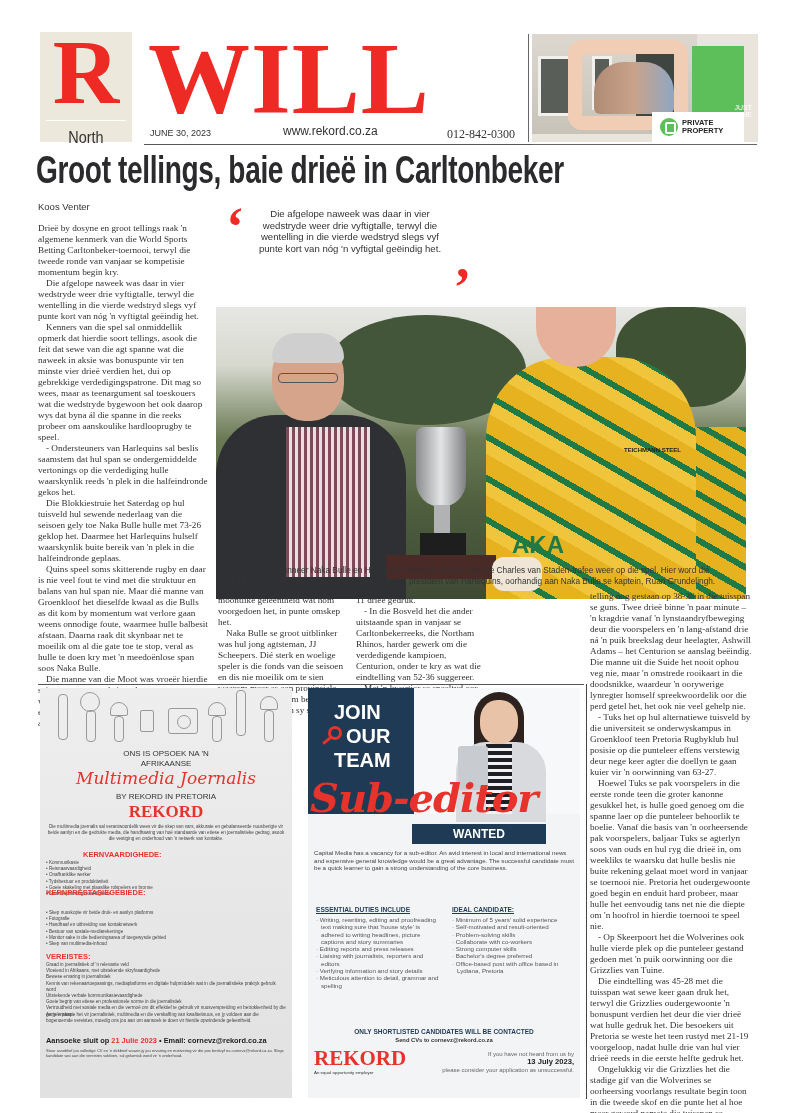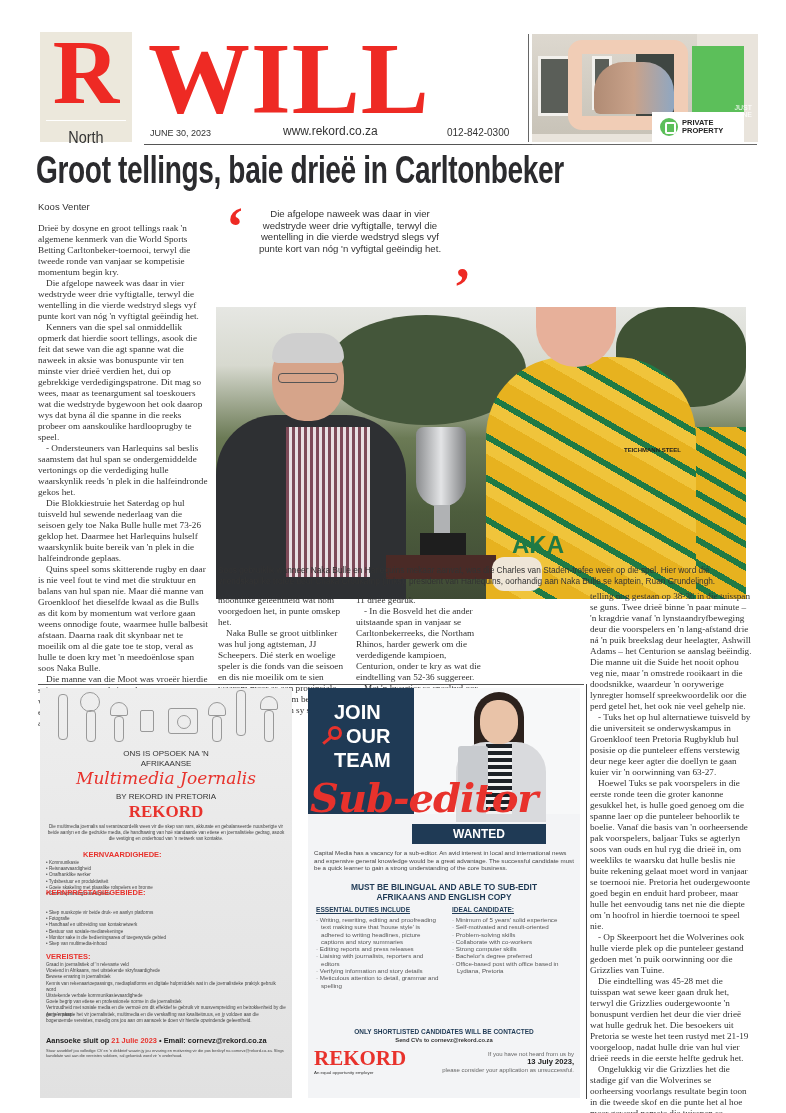--- a/index.html
+++ b/index.html
@@ -14,7 +14,7 @@
   .mast-sport { position: absolute; left: 148px; top: 28px; font-family: "Liberation Serif", serif; font-weight: bold; font-size: 102px; color: #ee2a24; letter-spacing: 1px; line-height: 1; }
   .mast-date { position: absolute; left: 150px; top: 128px; font-family: "Liberation Sans", sans-serif; font-size: 9px; color: #333; }
   .mast-url { position: absolute; left: 283px; top: 124px; font-family: "Liberation Sans", sans-serif; font-size: 12px; color: #333; }
-  .mast-phone { position: absolute; left: 447px; top: 127px; font-family: Liberation Sans, sans-serif; font-size: 10px; color: #333; }
+  .mast-phone { position: absolute; left: 447px; top: 127px; font-family: Liberation Serif, serif; font-size: 12px; color: #333; }
   .mast-line { position: absolute; left: 144px; top: 144px; width: 613px; height: 1px; background: #555; }
   .mast-vline { position: absolute; left: 528px; top: 34px; width: 1px; height: 108px; background: #666; }
 

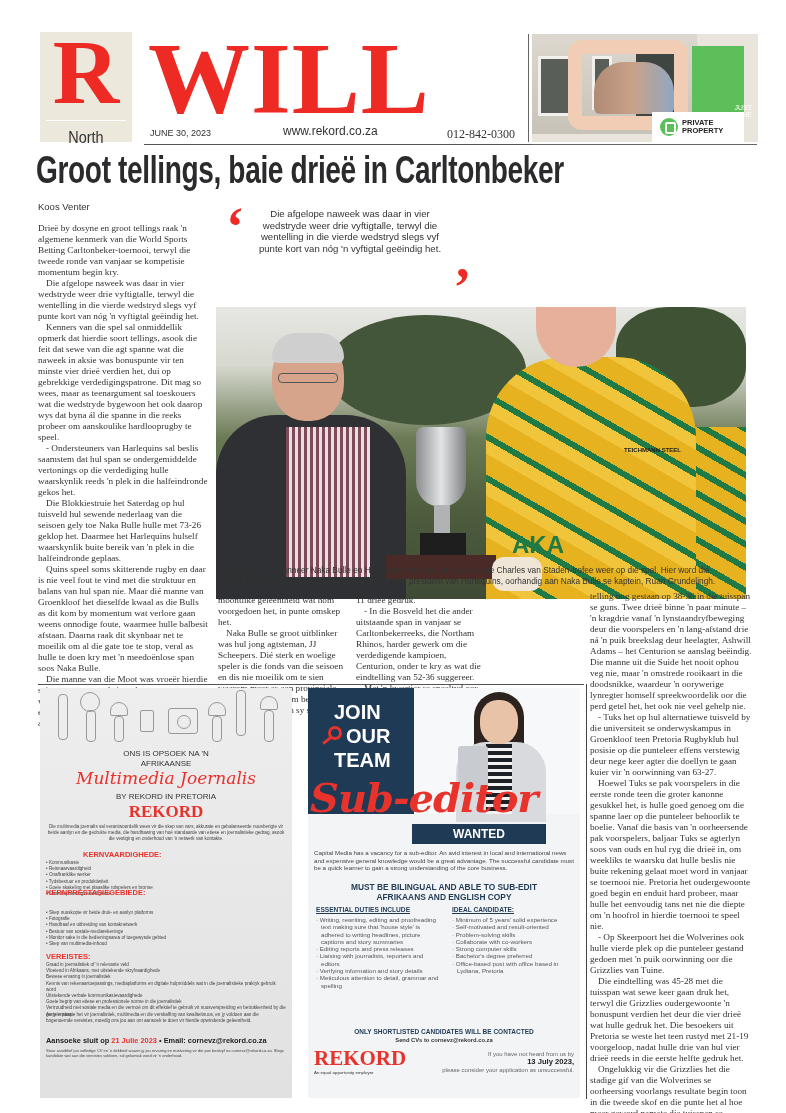--- a/index.html
+++ b/index.html
@@ -297,10 +297,6 @@
   <div class="subeditor">Sub-editor</div>
   <div class="wanted">WANTED</div>
   <div class="intro">Capital Media has a vacancy for a sub-editor. An avid interest in local and international news and expensive general knowledge would be a great advantage. The successful candidate must be a quick learner to gain a strong understanding of the core business.</div>
-  <div class="must">
-    <div>MUST BE BILINGUAL AND ABLE TO SUB-EDIT</div>
-    <div>AFRIKAANS AND ENGLISH COPY</div>
-  </div>
   <div class="dhead" style="left:8px;">ESSENTIAL DUTIES INCLUDE</div>
   <div class="dlist" style="left:8px; width:126px;">
     <div>· Writing, rewriting, editing and proofreading text making sure that 'house style' is adhered to writing headlines, picture captions and story summaries</div>

